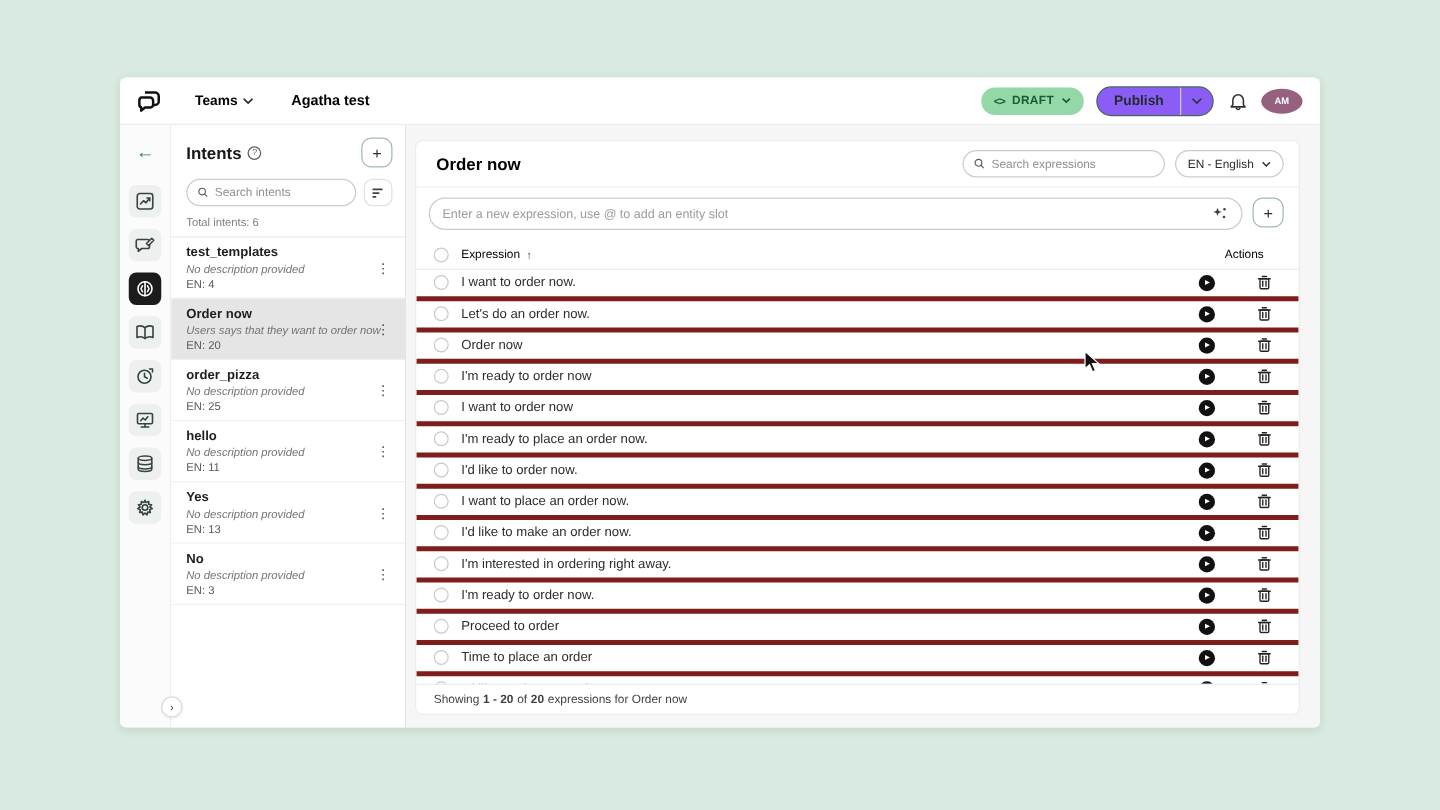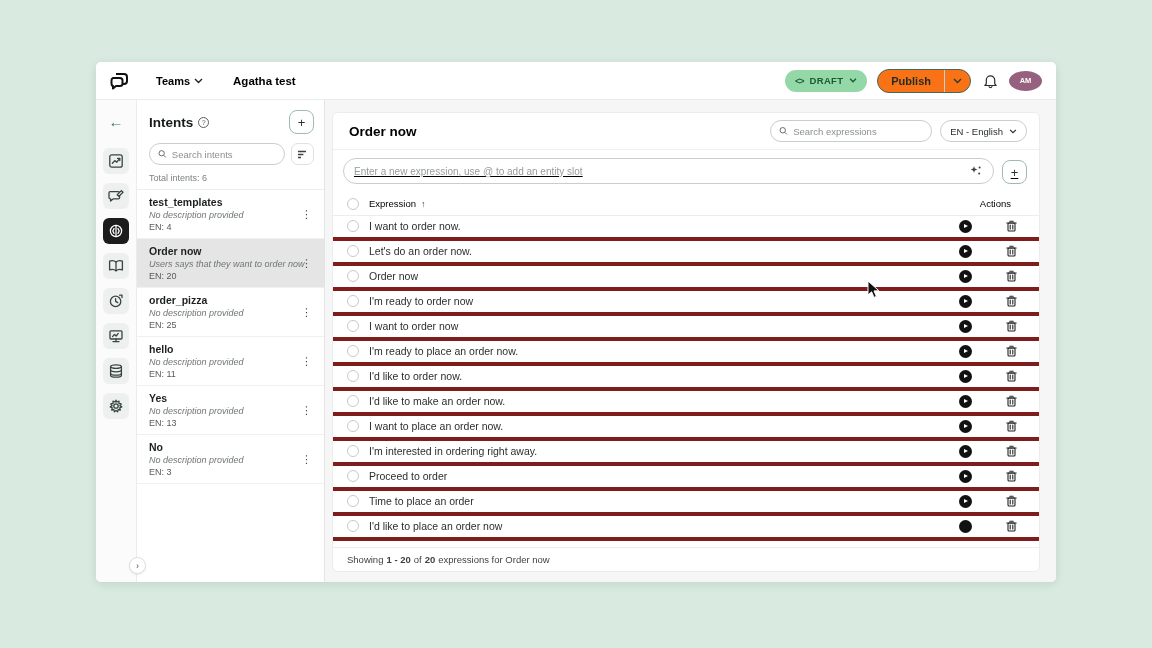--- a/index.html
+++ b/index.html
@@ -21,7 +21,7 @@
   .draft-pill { display:flex; align-items:center; gap:6px; background:#93d8a6; color:#1b5a34;
     border-radius:12px; height:22px; padding:0 10px; font-size:9.5px; font-weight:bold; letter-spacing:.3px; cursor:pointer; }
   .draft-pill .code { font-size:9px; letter-spacing:-1px; font-weight:bold; }
-  .publish-split { display:flex; align-items:stretch; border:1.4px solid #46685a; border-radius:13px; height:24px; background:#f97316; overflow:hidden; }
+  .publish-split { display:flex; align-items:stretch; border:1.4px solid #46685a; border-radius:13px; height:24px; background:#8b5cf6; overflow:hidden; }
   .publish-btn { font-size:11px; font-weight:bold; color:#1e2d26; padding:0 13px; display:flex; align-items:center; cursor:pointer; }
   .publish-caret { border-left:1px solid #c7d2cc; width:26px; display:flex; align-items:center; justify-content:center; cursor:pointer; }
   .bell { width:18px; height:18px; display:flex; align-items:center; justify-content:center; cursor:pointer; }

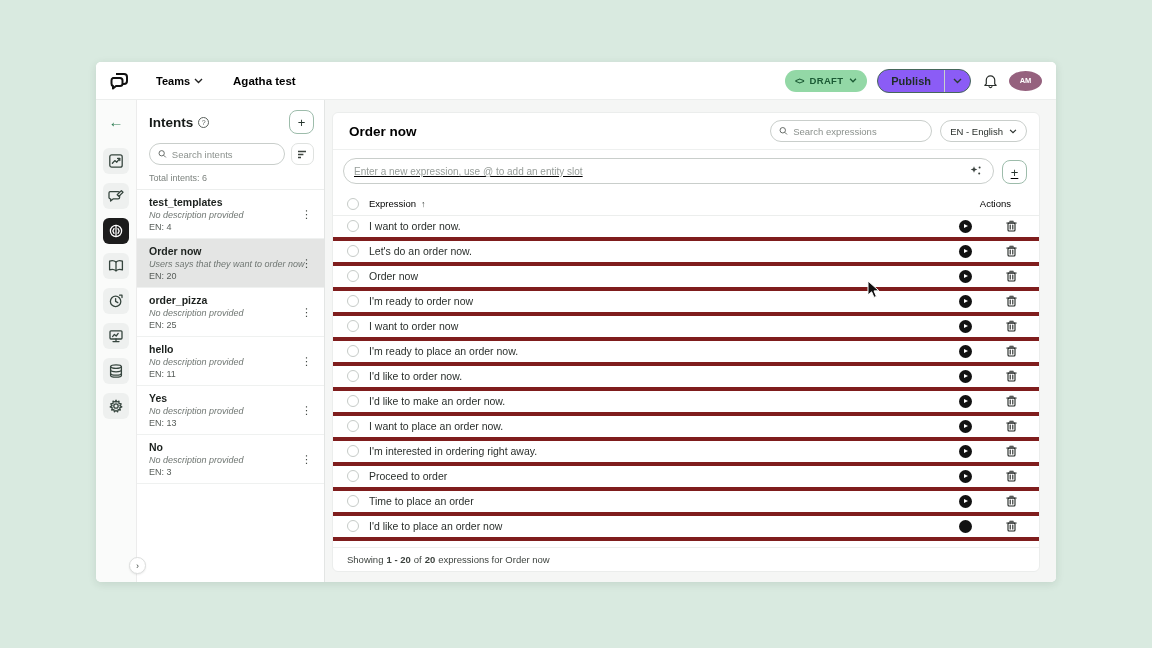--- a/index.html
+++ b/index.html
@@ -77,7 +77,7 @@
   .lang-select { height:22px; border:1px solid #c9cecb; border-radius:12px; display:flex; align-items:center; gap:6px;
     padding:0 9px; font-size:9.5px; color:#2a302c; cursor:pointer; background:#fff; }
 
-  .new-expr-row { display:flex; align-items:flex-end; gap:8px; padding:8px 12px 8px 10px;text-decoration:underline; }
+  .new-expr-row { display:flex; align-items:flex-start; gap:8px; padding:8px 12px 8px 10px; }
   .new-expr-input { flex:1; height:26px; border:1px solid #c9cecb; border-radius:13px; display:flex; align-items:center; padding:0 10px; background:#fff; }
   .new-expr-input input { border:none; outline:none; flex:1; font-size:10px; color:#333; font-family:"Liberation Sans",sans-serif; background:transparent; }
   .new-expr-input input::placeholder { color:#979d99; }

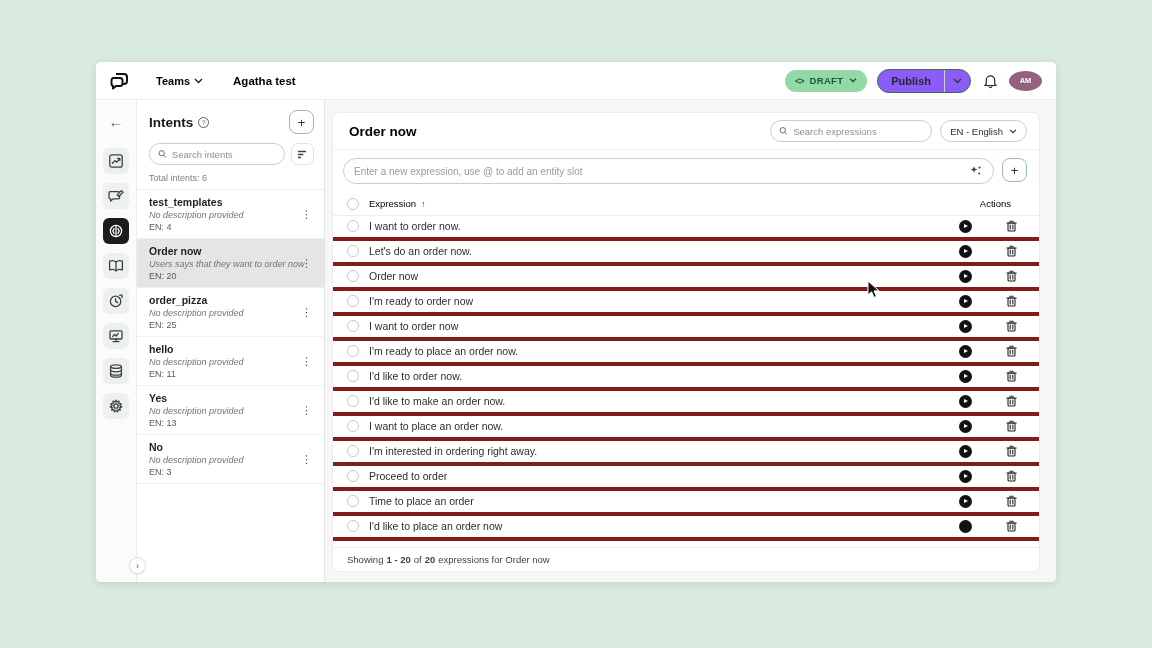--- a/index.html
+++ b/index.html
@@ -510,32 +510,32 @@
 
   <div class="expr-row">
     <div class="chk"></div>
+    <span class="expr-text">I want to place an order now.</span>
+    <div class="row-actions">
+      <div class="play-circle">
+                  <div class="play-tri"></div>
+                </div>
+      <div class="icon-btn">
+        <svg width="12" height="12" viewBox="0 0 12 12">
+          <path d="M1.5 10.5 L2 8.2 L8.6 1.6 L10.4 3.4 L3.8 10 Z" fill="none" stroke="#20
+2522" stroke-width="1.1" stroke-linejoin="round"></path>
+        </svg>
+      </div>
+      <div class="icon-btn">
+        <svg width="11" height="12" viewBox="0 0 11 12" fill="none" stroke="#202522" stroke-width="1.1" stroke-linecap="round">
+          <rect x="2" y="3" width="7" height="8" rx="1"></rect>
+                    <line x1="0.8" y1="3" x2="10.2" y2="3"></line>
+                    <line x1="3.8" y1="1.2" x2="7.2" y2="1.2"></line>
+                    <line x1="4.2" y1="5" x2="4.2" y2="9"></line>
+                    <line x1="6.8" y1="5" x2="6.8" y2="9"></line>
+        </svg>
+      </div>
+    </div>
+  </div>
+
+  <div class="expr-row">
+    <div class="chk"></div>
     <span class="expr-text">I'd like to make an order now.</span>
-    <div class="row-actions">
-      <div class="play-circle">
-                  <div class="play-tri"></div>
-                </div>
-      <div class="icon-btn">
-        <svg width="12" height="12" viewBox="0 0 12 12">
-          <path d="M1.5 10.5 L2 8.2 L8.6 1.6 L10.4 3.4 L3.8 10 Z" fill="none" stroke="#20
-2522" stroke-width="1.1" stroke-linejoin="round"></path>
-        </svg>
-      </div>
-      <div class="icon-btn">
-        <svg width="11" height="12" viewBox="0 0 11 12" fill="none" stroke="#202522" stroke-width="1.1" stroke-linecap="round">
-          <rect x="2" y="3" width="7" height="8" rx="1"></rect>
-                    <line x1="0.8" y1="3" x2="10.2" y2="3"></line>
-                    <line x1="3.8" y1="1.2" x2="7.2" y2="1.2"></line>
-                    <line x1="4.2" y1="5" x2="4.2" y2="9"></line>
-                    <line x1="6.8" y1="5" x2="6.8" y2="9"></line>
-        </svg>
-      </div>
-    </div>
-  </div>
-
-  <div class="expr-row">
-    <div class="chk"></div>
-    <span class="expr-text">I want to place an order now.</span>
     <div class="row-actions">
       <div class="play-circle">
                   <div class="play-tri"></div>

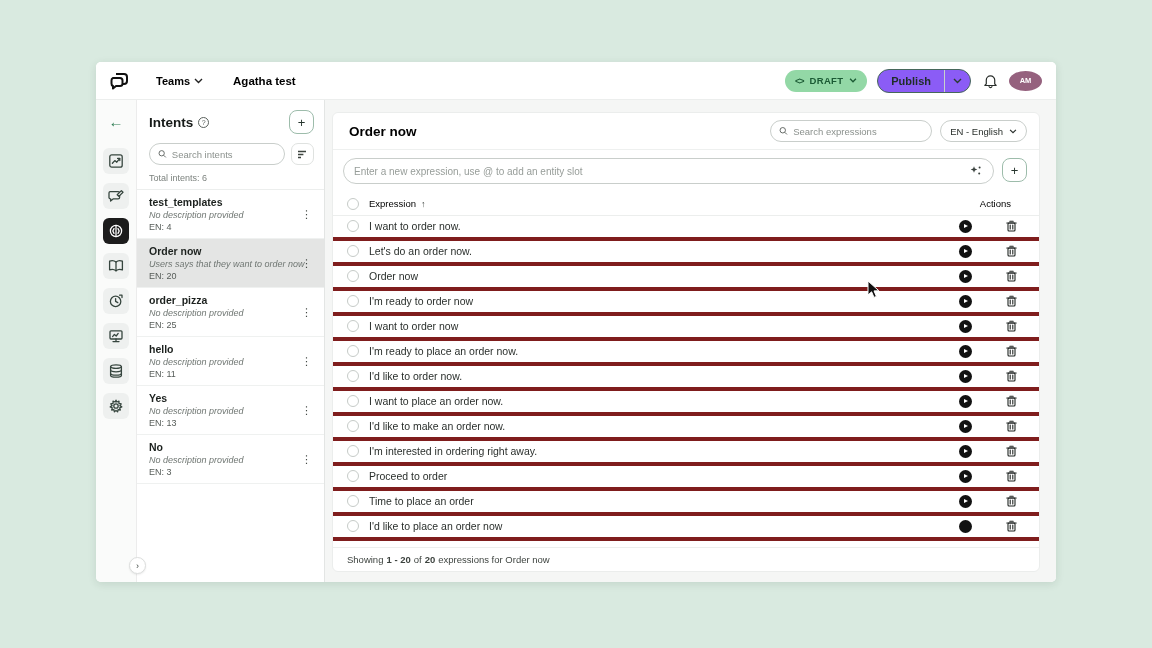--- a/index.html
+++ b/index.html
@@ -583,6 +583,30 @@
     </div>
   </div>
 
+  <div class="expr-row">
+    <div class="chk"></div>
+    <span class="expr-text">I'm ready to order now.</span>
+    <div class="row-actions">
+      <div class="play-circle">
+                  <div class="play-tri"></div>
+                </div>
+      <div class="icon-btn">
+        <svg width="12" height="12" viewBox="0 0 12 12">
+          <path d="M1.5 10.5 L2 8.2 L8.6 1.6 L10.4 3.4 L3.8 10 Z" fill="none" stroke="#20
+2522" stroke-width="1.1" stroke-linejoin="round"></path>
+        </svg>
+      </div>
+      <div class="icon-btn">
+        <svg width="11" height="12" viewBox="0 0 11 12" fill="none" stroke="#202522" stroke-width="1.1" stroke-linecap="round">
+          <rect x="2" y="3" width="7" height="8" rx="1"></rect>
+                    <line x1="0.8" y1="3" x2="10.2" y2="3"></line>
+                    <line x1="3.8" y1="1.2" x2="7.2" y2="1.2"></line>
+                    <line x1="4.2" y1="5" x2="4.2" y2="9"></line>
+                    <line x1="6.8" y1="5" x2="6.8" y2="9"></line>
+        </svg>
+      </div>
+    </div>
+  </div>
 
   <div class="expr-row">
     <div class="chk"></div>

